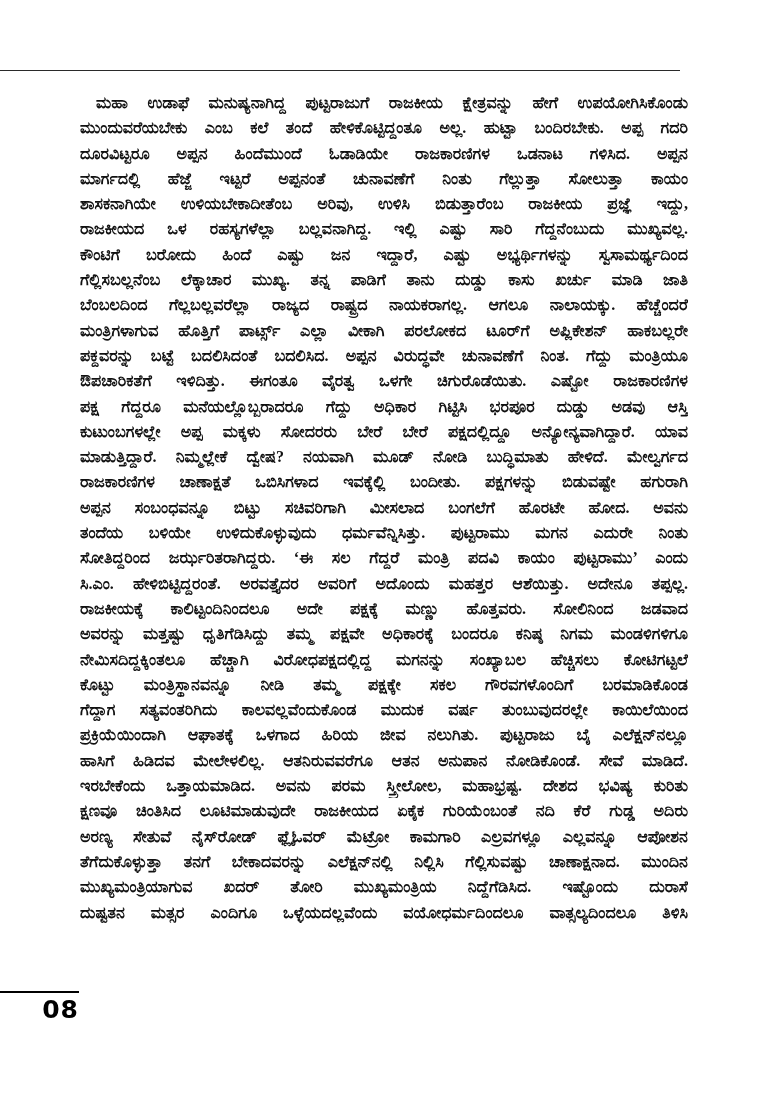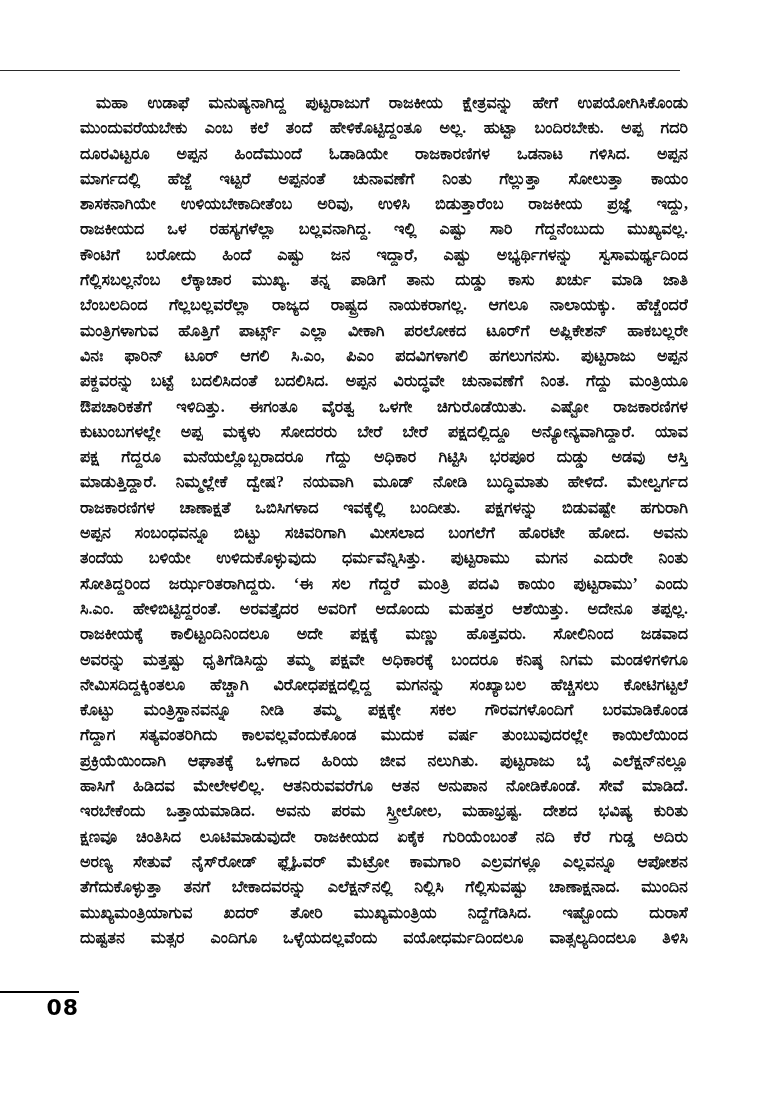--- a/index.html
+++ b/index.html
@@ -82,7 +82,6 @@
       <div class="line">ಗೆಲ್ಲಿಸಬಲ್ಲನೆಂಬ ಲೆಕ್ಕಾಚಾರ ಮುಖ್ಯ. ತನ್ನ ಪಾಡಿಗೆ ತಾನು ದುಡ್ಡು ಕಾಸು ಖರ್ಚು ಮಾಡಿ ಜಾತಿ</div>
       <div class="line">ಬೆಂಬಲದಿಂದ ಗೆಲ್ಲಬಲ್ಲವರೆಲ್ಲಾ ರಾಜ್ಯದ ರಾಷ್ಟ್ರದ ನಾಯಕರಾಗಲ್ಲ. ಆಗಲೂ ನಾಲಾಯಕ್ಕು. ಹೆಚ್ಚೆಂದರೆ</div>
       <div class="line">ಮಂತ್ರಿಗಳಾಗುವ ಹೊತ್ತಿಗೆ ಪಾರ್ಟ್ಸ್ ಎಲ್ಲಾ ವೀಕಾಗಿ ಪರಲೋಕದ ಟೂರ್‌ಗೆ ಅಪ್ಲಿಕೇಶನ್ ಹಾಕಬಲ್ಲರೇ</div>
-      <div class="line">ವಿನಃ ಫಾರಿನ್ ಟೂರ್ ಆಗಲಿ ಸಿ.ಎಂ, ಪಿಎಂ ಪದವಿಗಳಾಗಲಿ ಹಗಲುಗನಸು. ಪುಟ್ಟರಾಜು ಅಪ್ಪನ</div>
       <div class="line">ಪಕ್ದವರನ್ನು ಬಟ್ಟೆ ಬದಲಿಸಿದಂತೆ ಬದಲಿಸಿದ. ಅಪ್ಪನ ವಿರುದ್ಧವೇ ಚುನಾವಣೆಗೆ ನಿಂತ. ಗೆದ್ದು ಮಂತ್ರಿಯೂ</div>
       <div class="line">ಔಪಚಾರಿಕತೆಗೆ ಇಳಿದಿತ್ತು. ಈಗಂತೂ ವೈರತ್ವ ಒಳಗೇ ಚಿಗುರೊಡೆಯಿತು. ಎಷ್ಟೋ ರಾಜಕಾರಣಿಗಳ</div>
       <div class="line">ಕುಟುಂಬಗಳಲ್ಲೇ ಅಪ್ಪ ಮಕ್ಕಳು ಸೋದರರು ಬೇರೆ ಬೇರೆ ಪಕ್ಷದಲ್ಲಿದ್ದೂ ಅನ್ಯೋನ್ಯವಾಗಿದ್ದಾರೆ. ಯಾವ</div>

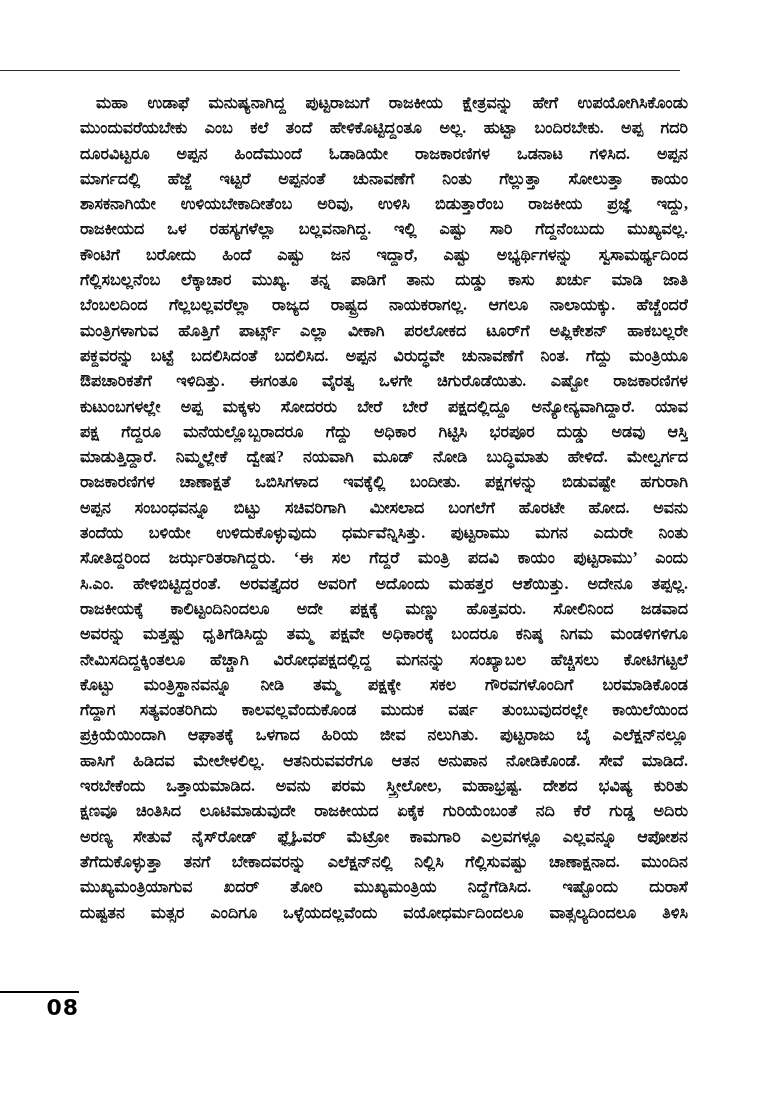--- a/index.html
+++ b/index.html
@@ -84,8 +84,8 @@
       <div class="line">ಮಂತ್ರಿಗಳಾಗುವ ಹೊತ್ತಿಗೆ ಪಾರ್ಟ್ಸ್ ಎಲ್ಲಾ ವೀಕಾಗಿ ಪರಲೋಕದ ಟೂರ್‌ಗೆ ಅಪ್ಲಿಕೇಶನ್ ಹಾಕಬಲ್ಲರೇ</div>
       <div class="line">ಪಕ್ದವರನ್ನು ಬಟ್ಟೆ ಬದಲಿಸಿದಂತೆ ಬದಲಿಸಿದ. ಅಪ್ಪನ ವಿರುದ್ಧವೇ ಚುನಾವಣೆಗೆ ನಿಂತ. ಗೆದ್ದು ಮಂತ್ರಿಯೂ</div>
       <div class="line">ಔಪಚಾರಿಕತೆಗೆ ಇಳಿದಿತ್ತು. ಈಗಂತೂ ವೈರತ್ವ ಒಳಗೇ ಚಿಗುರೊಡೆಯಿತು. ಎಷ್ಟೋ ರಾಜಕಾರಣಿಗಳ</div>
+      <div class="line">ಪಕ್ಷ ಗೆದ್ದರೂ ಮನೆಯಲ್ಲೊಬ್ಬರಾದರೂ ಗೆದ್ದು ಅಧಿಕಾರ ಗಿಟ್ಟಿಸಿ ಭರಪೂರ ದುಡ್ಡು ಅಡವು ಆಸ್ತಿ</div>
       <div class="line">ಕುಟುಂಬಗಳಲ್ಲೇ ಅಪ್ಪ ಮಕ್ಕಳು ಸೋದರರು ಬೇರೆ ಬೇರೆ ಪಕ್ಷದಲ್ಲಿದ್ದೂ ಅನ್ಯೋನ್ಯವಾಗಿದ್ದಾರೆ. ಯಾವ</div>
-      <div class="line">ಪಕ್ಷ ಗೆದ್ದರೂ ಮನೆಯಲ್ಲೊಬ್ಬರಾದರೂ ಗೆದ್ದು ಅಧಿಕಾರ ಗಿಟ್ಟಿಸಿ ಭರಪೂರ ದುಡ್ಡು ಅಡವು ಆಸ್ತಿ</div>
       <div class="line">ಮಾಡುತ್ತಿದ್ದಾರೆ. ನಿಮ್ಮಲ್ಲೇಕೆ ದ್ವೇಷ? ನಯವಾಗಿ ಮೂಡ್ ನೋಡಿ ಬುದ್ಧಿಮಾತು ಹೇಳಿದೆ. ಮೇಲ್ವರ್ಗದ</div>
       <div class="line">ರಾಜಕಾರಣಿಗಳ ಚಾಣಾಕ್ಷತೆ ಒಬಿಸಿಗಳಾದ ಇವಕ್ಕೆಲ್ಲಿ ಬಂದೀತು. ಪಕ್ಷಗಳನ್ನು ಬಿಡುವಷ್ಟೇ ಹಗುರಾಗಿ</div>
       <div class="line">ಅಪ್ಪನ ಸಂಬಂಧವನ್ನೂ ಬಿಟ್ಟು ಸಚಿವರಿಗಾಗಿ ಮೀಸಲಾದ ಬಂಗಲೆಗೆ ಹೊರಟೇ ಹೋದ. ಅವನು</div>

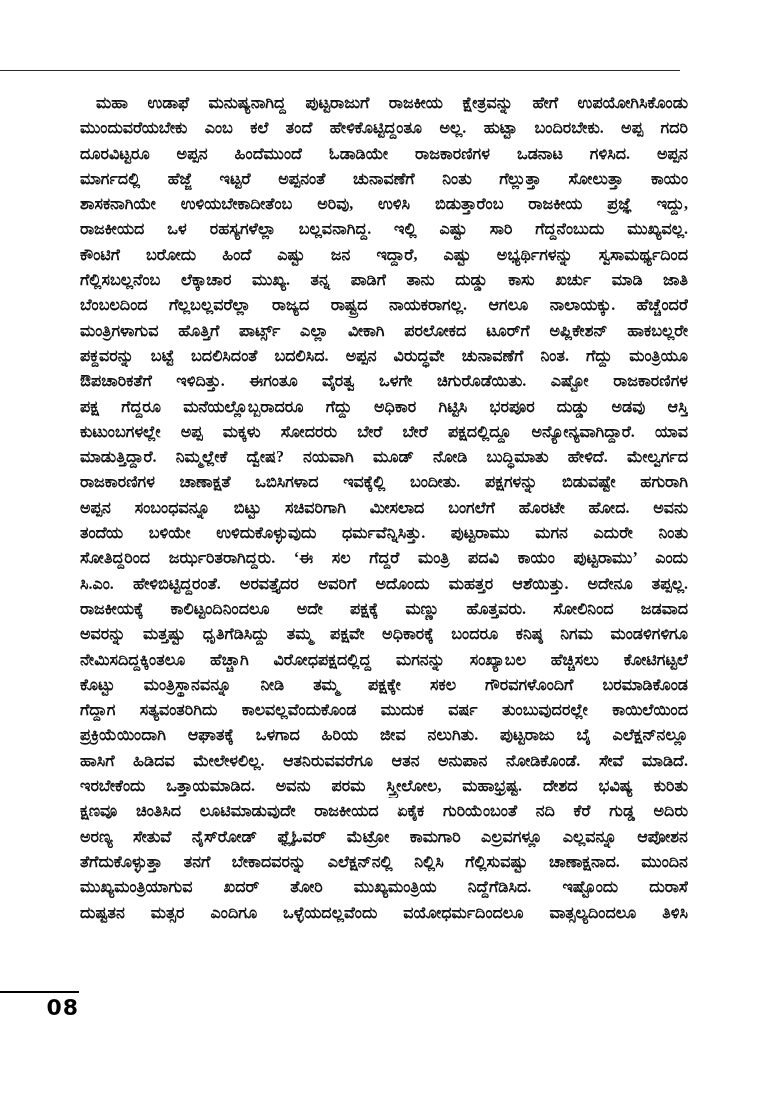--- a/index.html
+++ b/index.html
@@ -59,7 +59,7 @@
     text-align: right;
     font-family: "DejaVu Sans", sans-serif;
     font-weight: bold;
-    font-size: 22px;
+    font-size: 25px;
     color: #000000;
     letter-spacing: 1px;
   }

